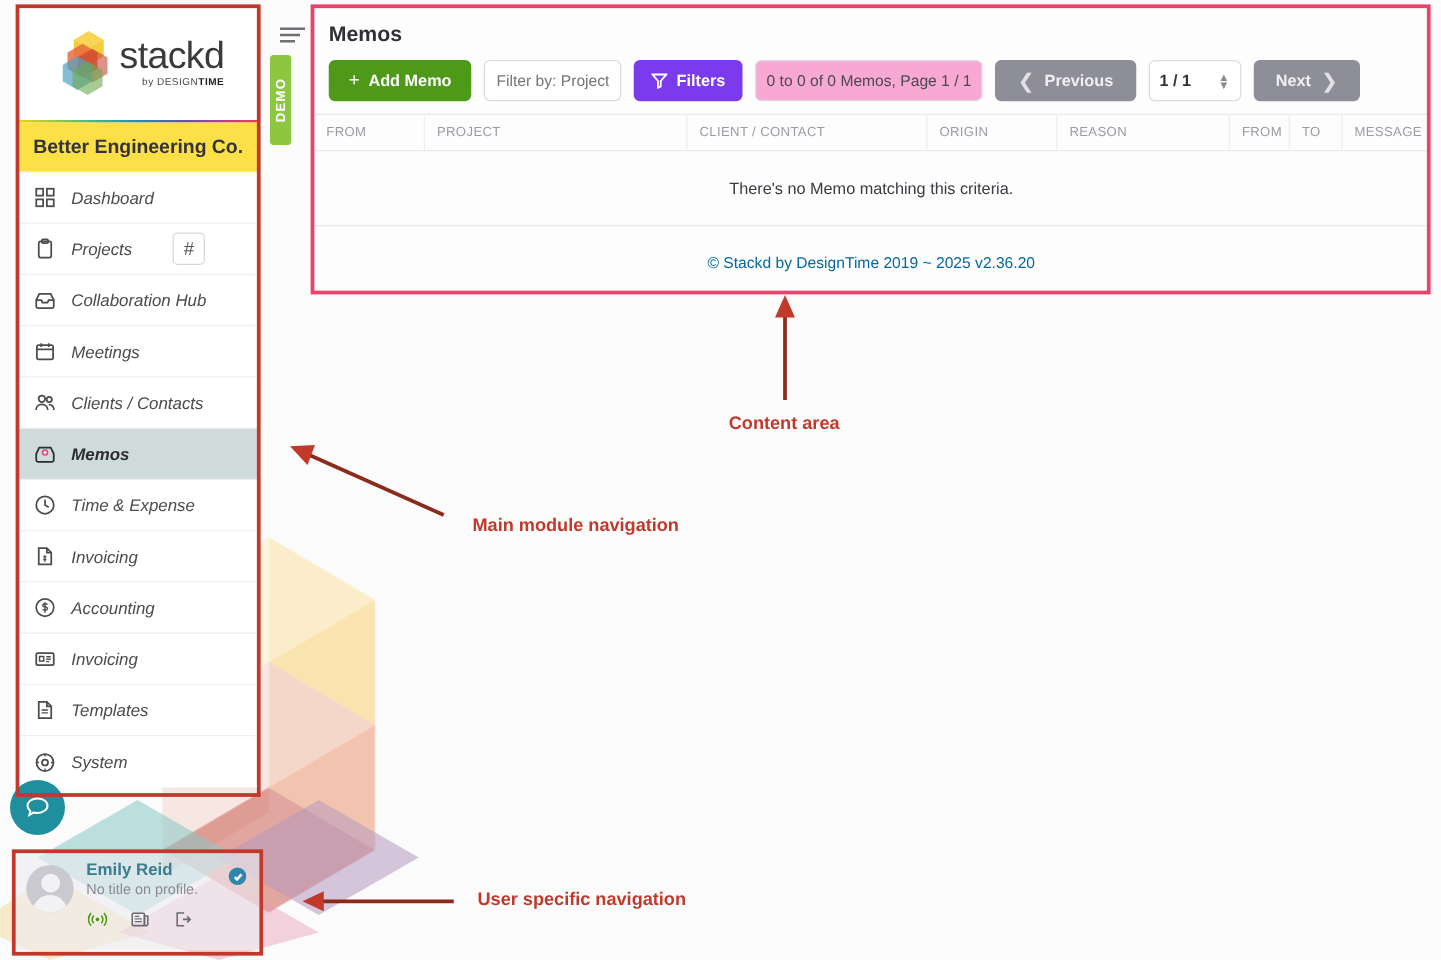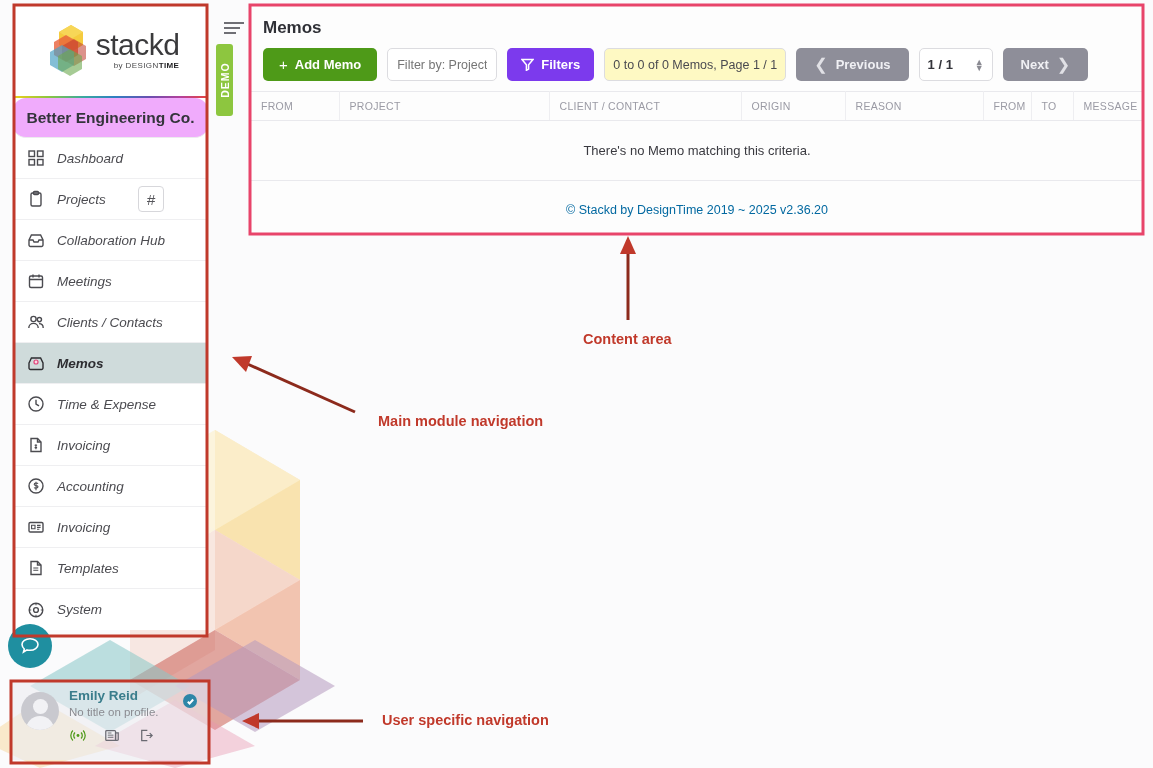--- a/index.html
+++ b/index.html
@@ -85,7 +85,7 @@
      font-size:12.5px; color:#a8a8ae; padding:0 9px; font-family:inherit; }
   #filters-btn { background:#7c3aed; color:#fff; padding:0 14px; gap:7px;}
   #filters-btn svg { width:13px; height:13px; stroke:#fff; fill:none; stroke-width:1.5;}
-  #count-box { height:33px; min-width:182px; border:1px solid #dcdce0; border-radius:5px; background:#fef9c3;
+  #count-box { height:33px; min-width:182px; border:1px solid #dcdce0; border-radius:5px; background:#f9a8d4;
      display:flex; align-items:center; justify-content:center; font-size:12.5px; color:#4a4a50;}
   #prev-btn { background:#8e8e99; color:#f0f0f4; padding:0 18px; gap:8px; font-weight:bold;}
   #next-btn { background:#8e8e99; color:#f0f0f4; padding:0 18px; gap:8px; font-weight:bold;}

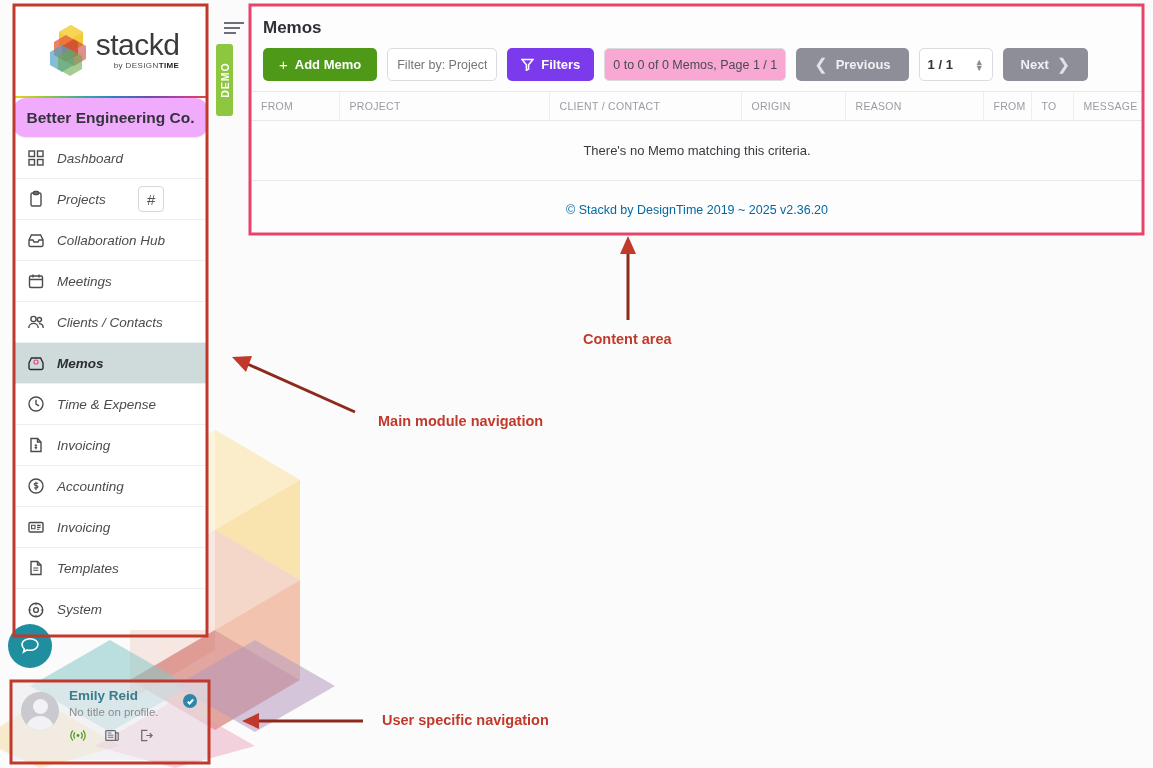--- a/index.html
+++ b/index.html
@@ -28,7 +28,7 @@
     background:linear-gradient(90deg,#f0d11a 0%,#8ec63f 18%,#3aa9a0 36%,#2f7fc1 52%,#6a4fb0 70%,#b5419b 86%,#e8443c 100%);
   }
   #company { height:40px; display:flex; align-items:center; justify-content:center;
-    font-size:15.5px; font-weight:bold; color:#33343b; border-bottom:1px solid #ececee; background:#f0abfc;border-radius:13px;}
+    font-size:15.5px; font-weight:bold; color:#33343b; border-bottom:1px solid #ececee; background:#fde047;}
 
   .nav-list { background:#fff;font-style:italic; }
   .nav-item { position:relative; height:41px; display:flex; align-items:center; padding-left:12px;

